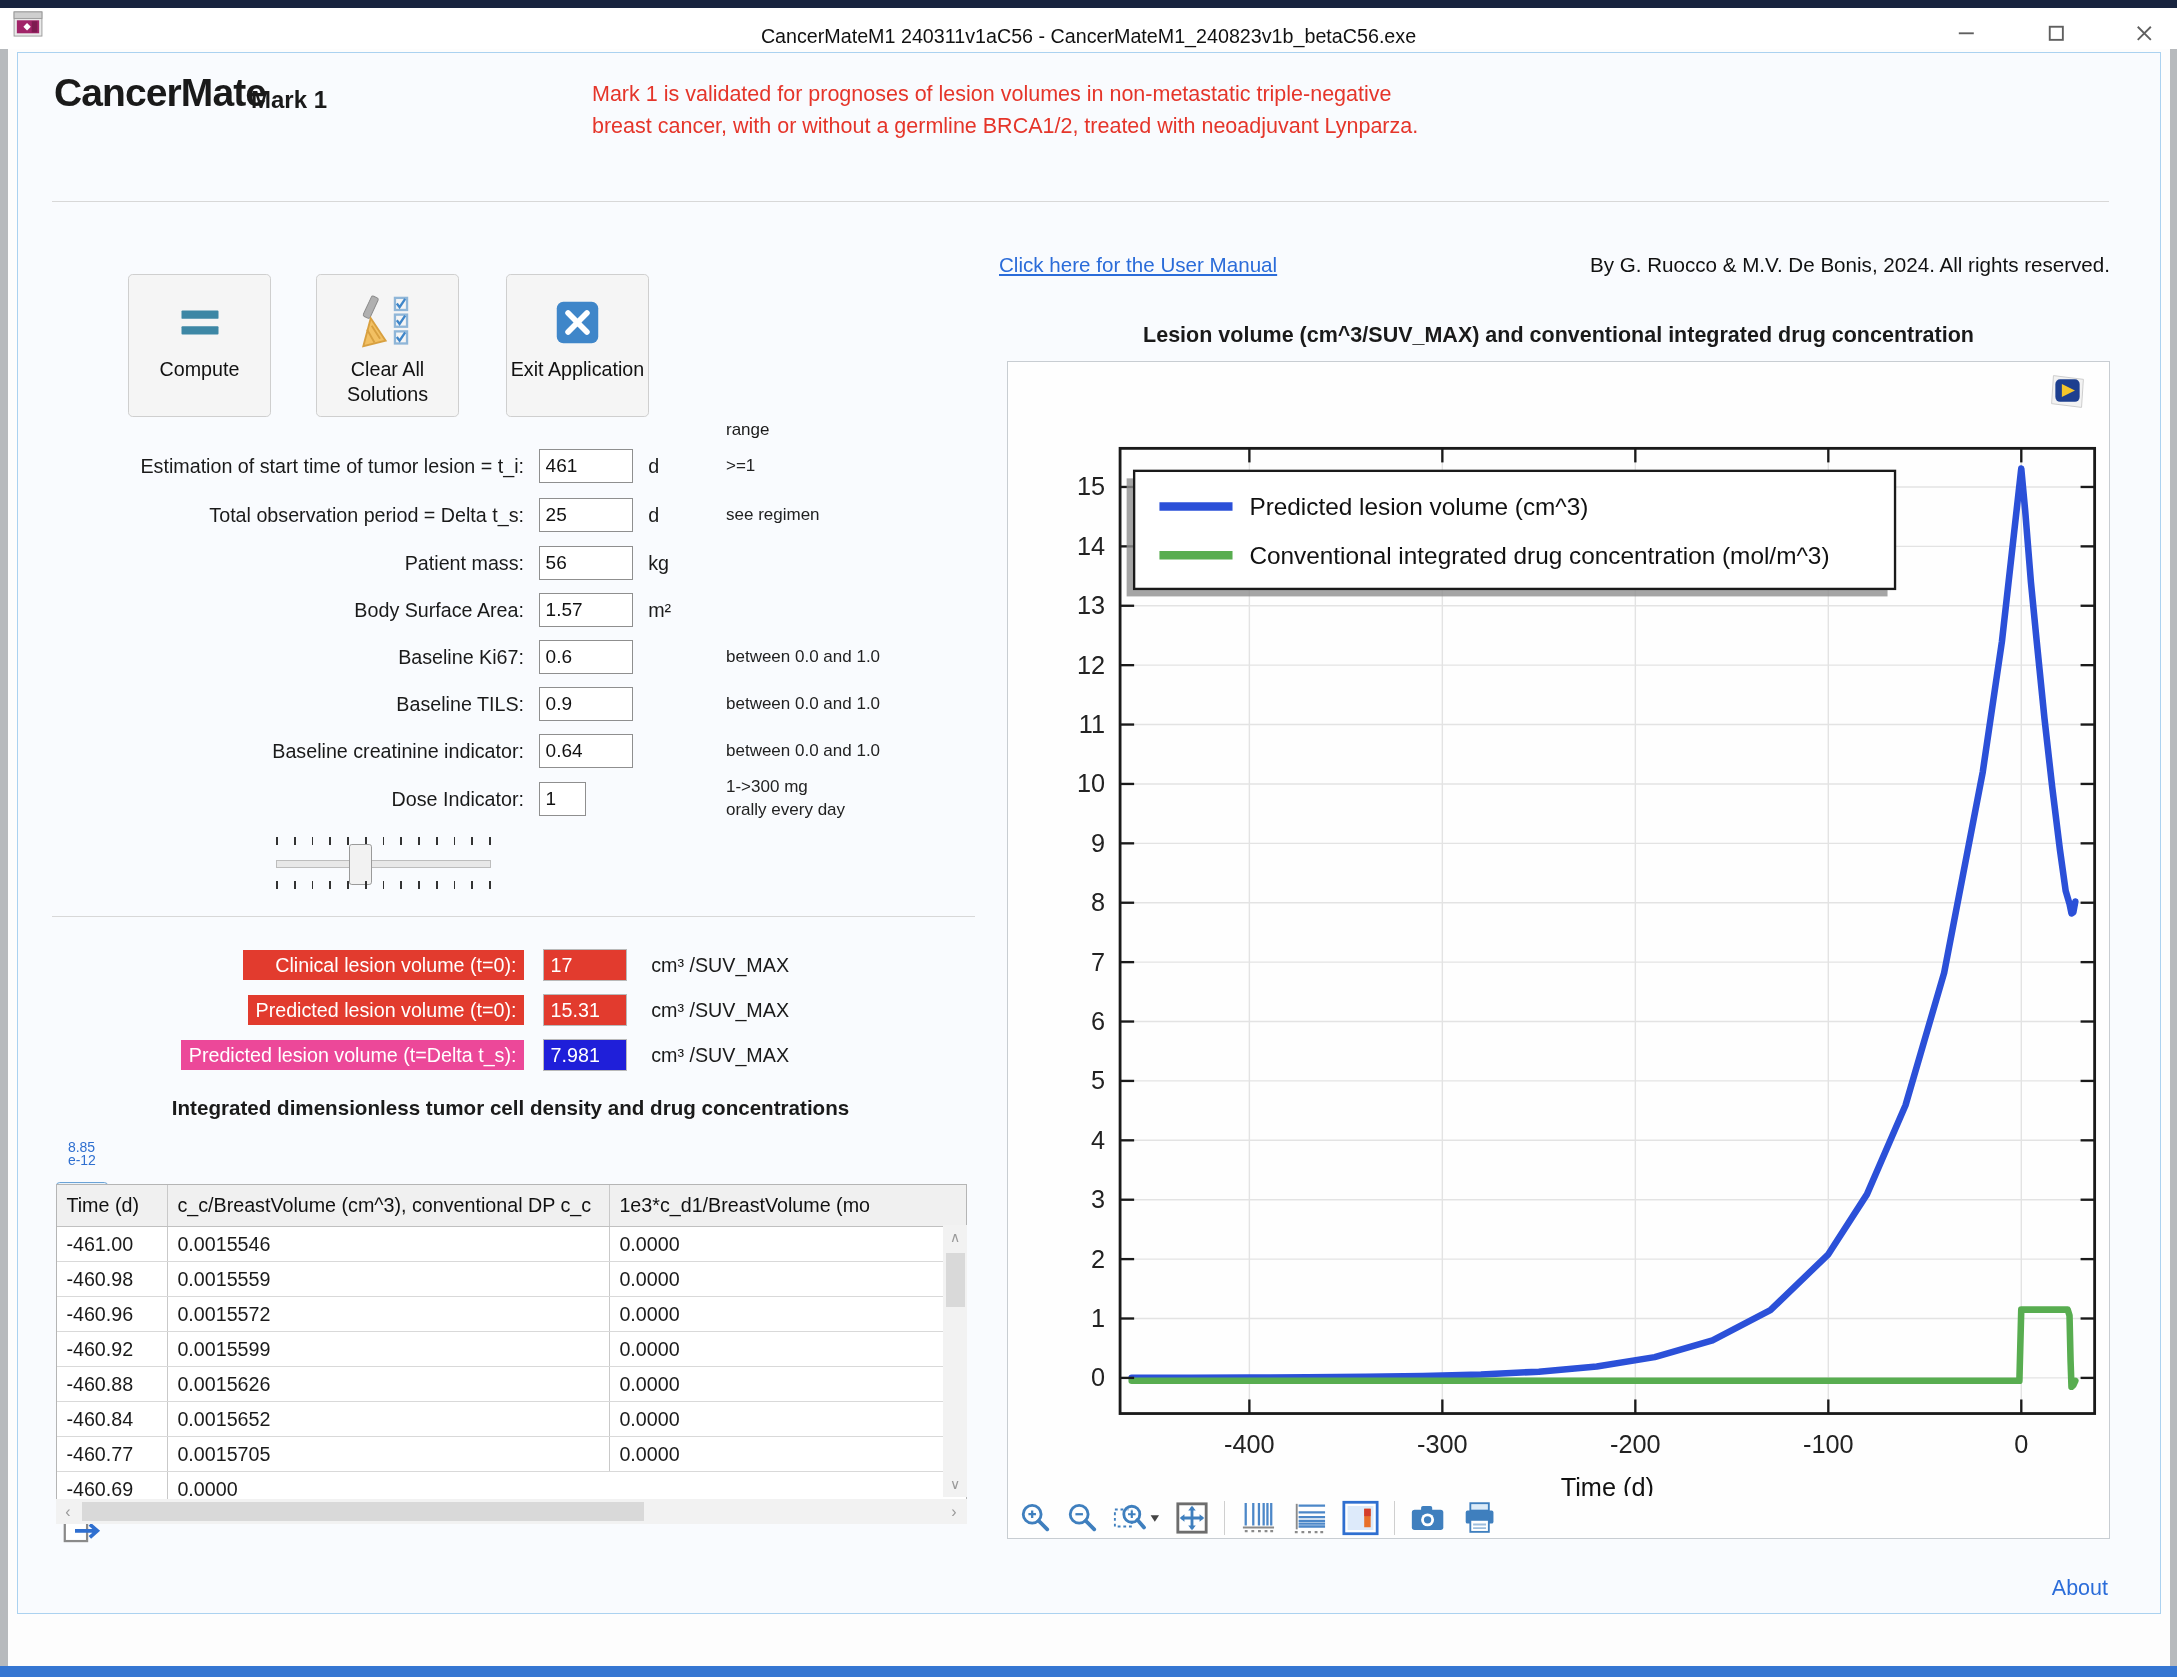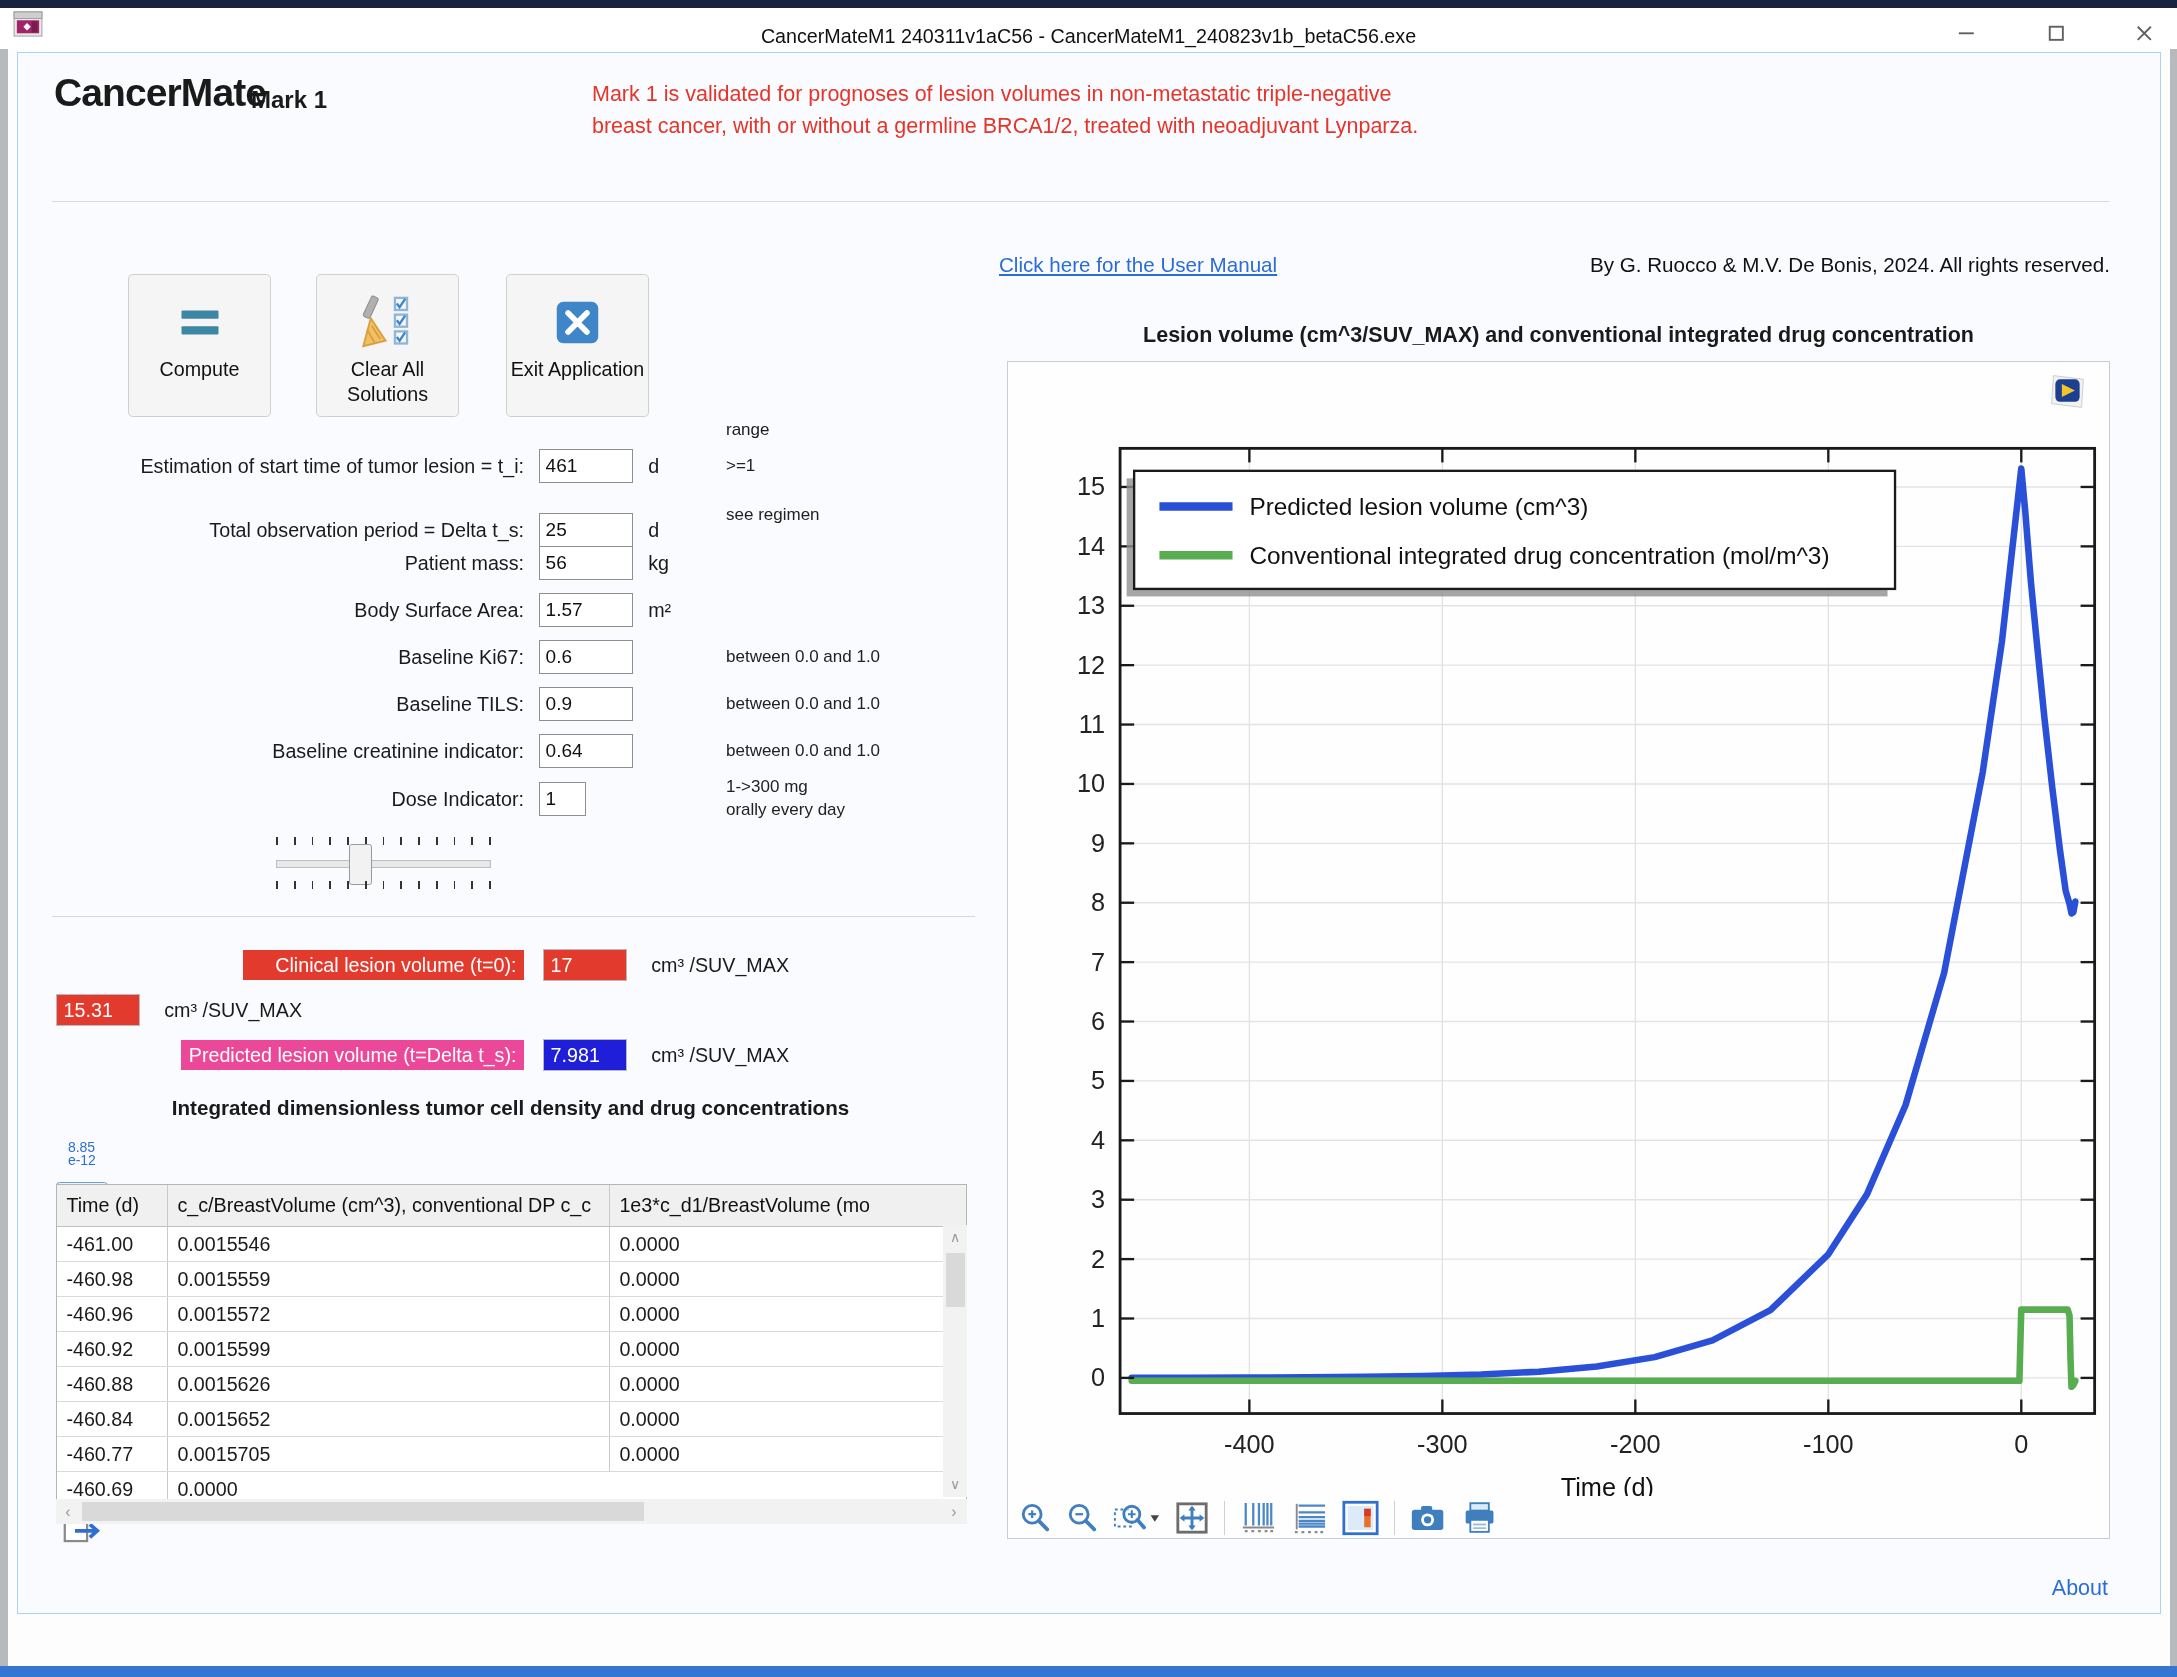--- a/index.html
+++ b/index.html
@@ -171,7 +171,7 @@
 </div>
 <div class="abs rangetxt" style="top:455px;">&gt;=1</div>
 
-<div class="abs frow" style="top:497px;margin-top:15px;">
+<div class="abs frow" style="top:497px;">
   <div class="flabel">Total observation period = Delta t_s:</div>
   <input value="25" style="">
   <span class="funit">d</span>

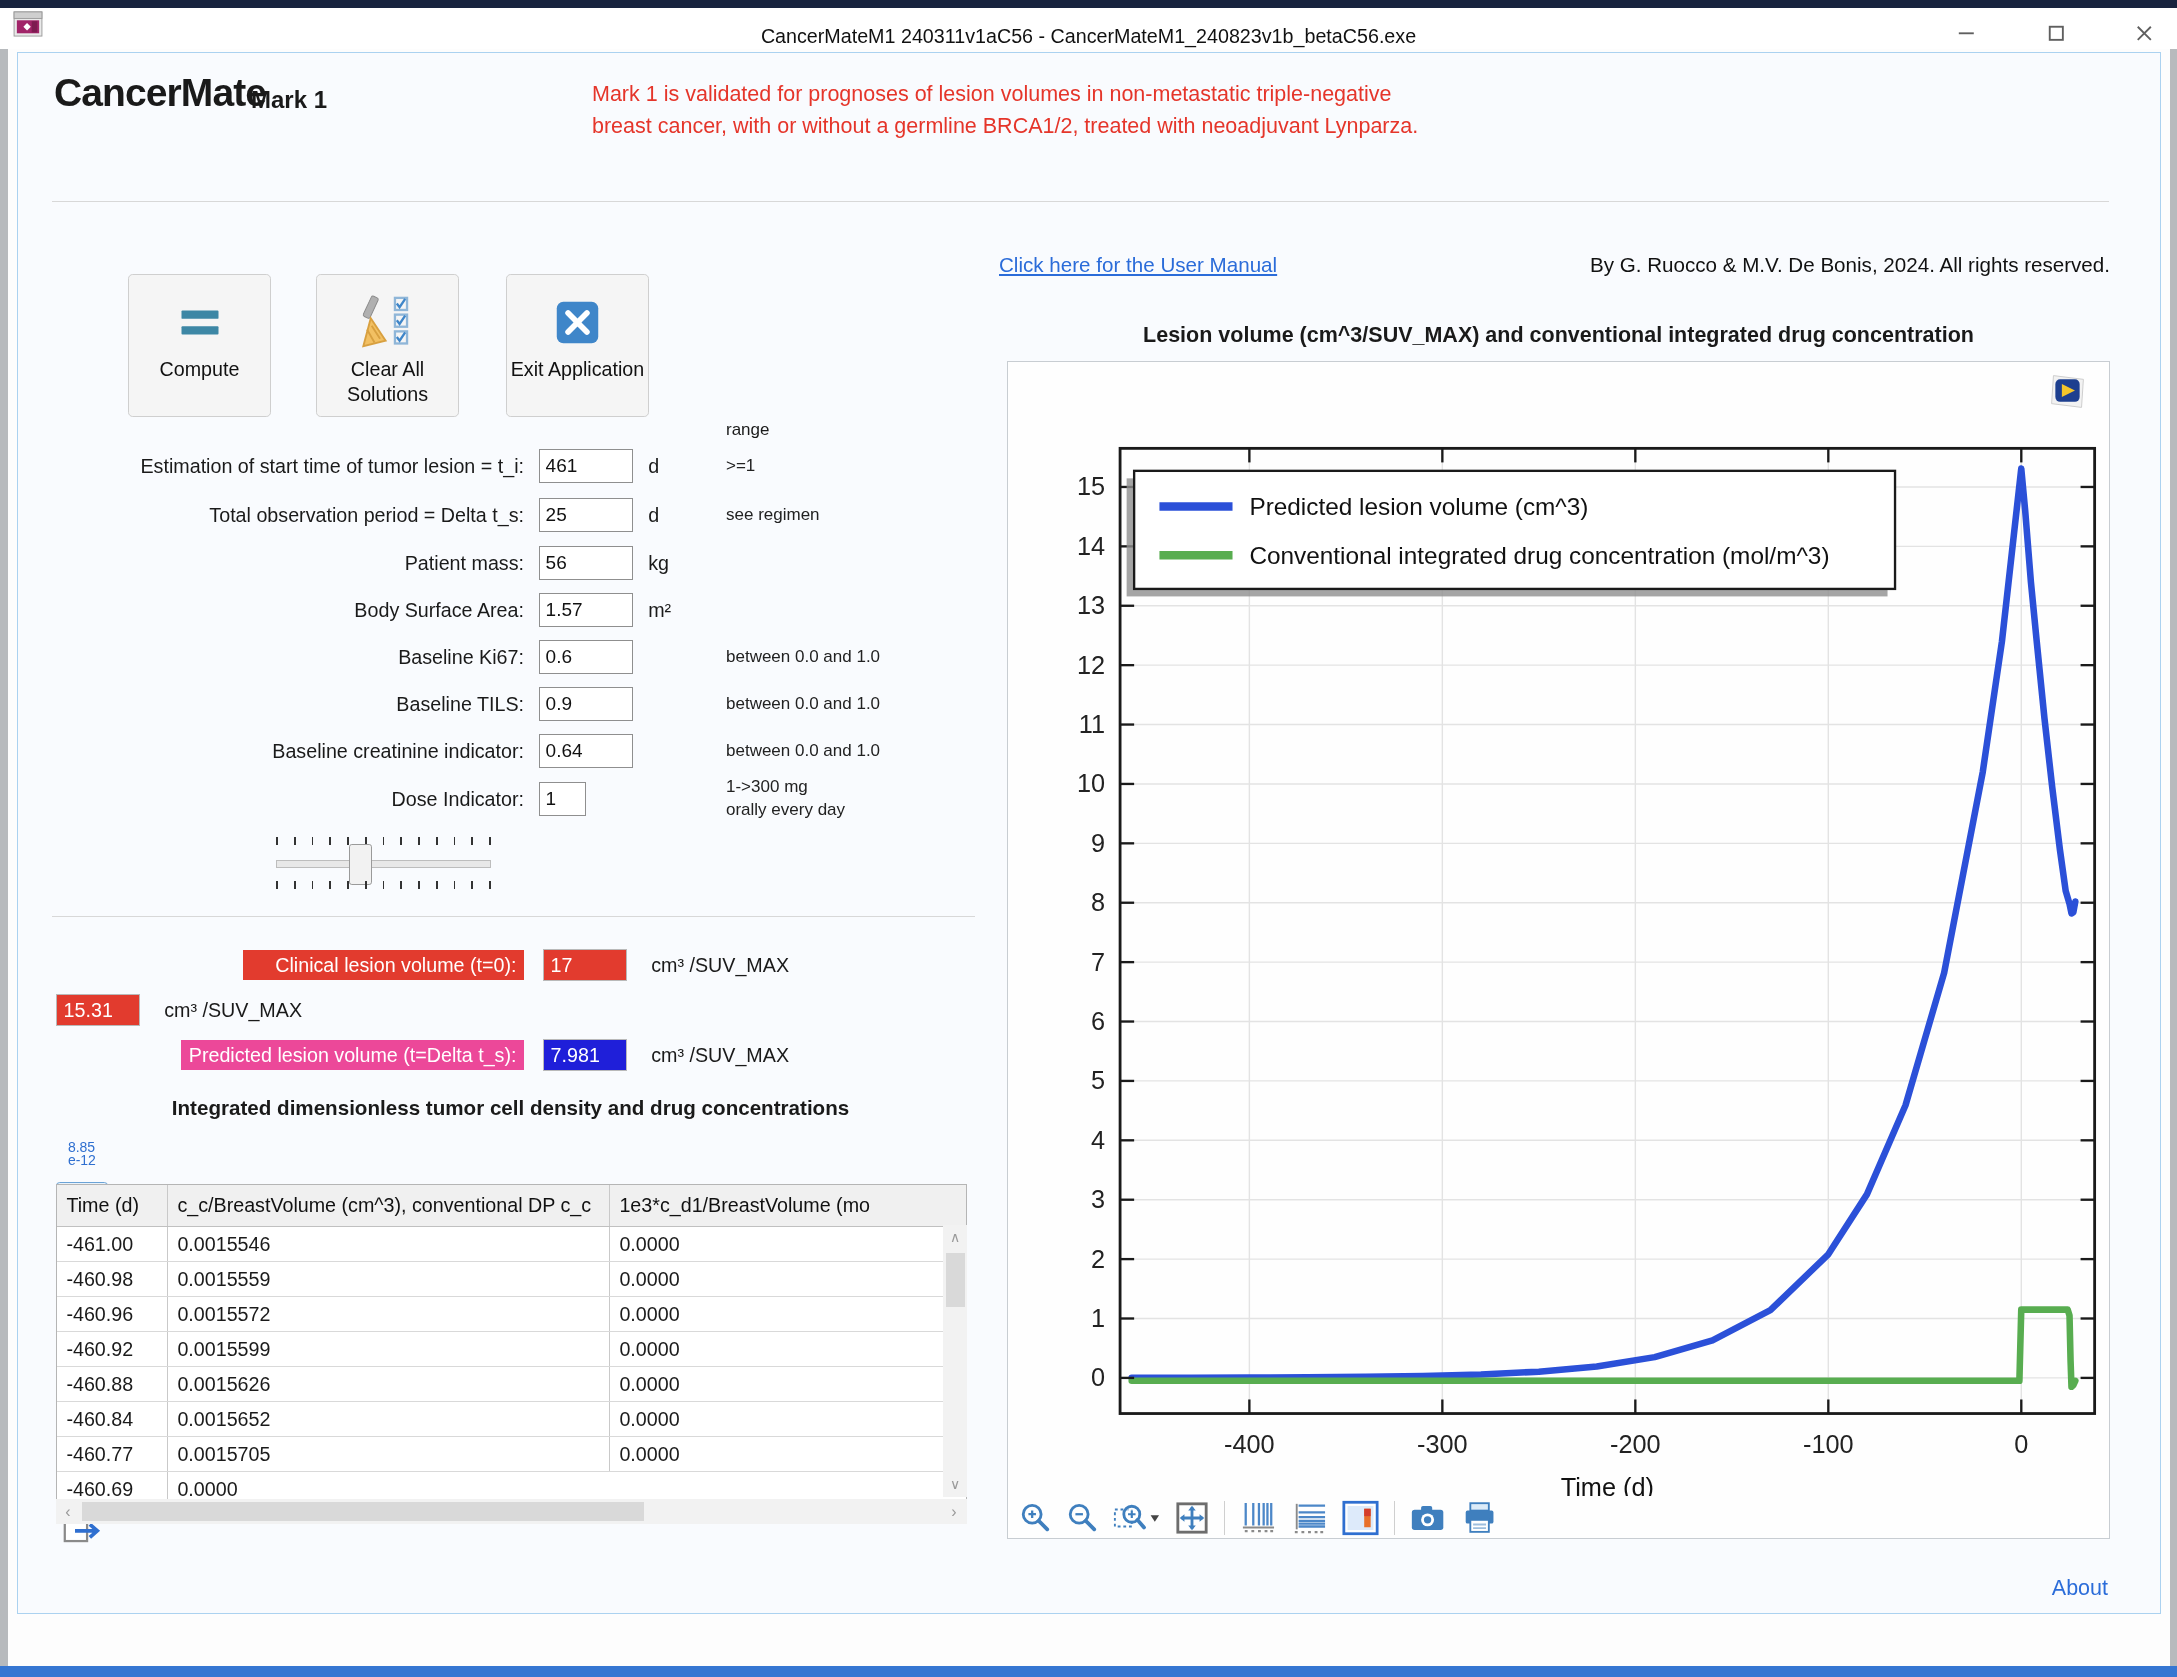--- a/index.html
+++ b/index.html
@@ -258,6 +258,7 @@
   <span class="runit">cm³ /SUV_MAX</span>
 </div>
 <div class="abs rrow" style="top:993px;">
+  <div class="rlabelwrap"><span class="rlabel" style="background:#e23b2e;">Predicted lesion volume (t=0):</span></div>
   <span class="rval" style="background:#e23b2e;">15.31</span>
   <span class="runit">cm³ /SUV_MAX</span>
 </div>

